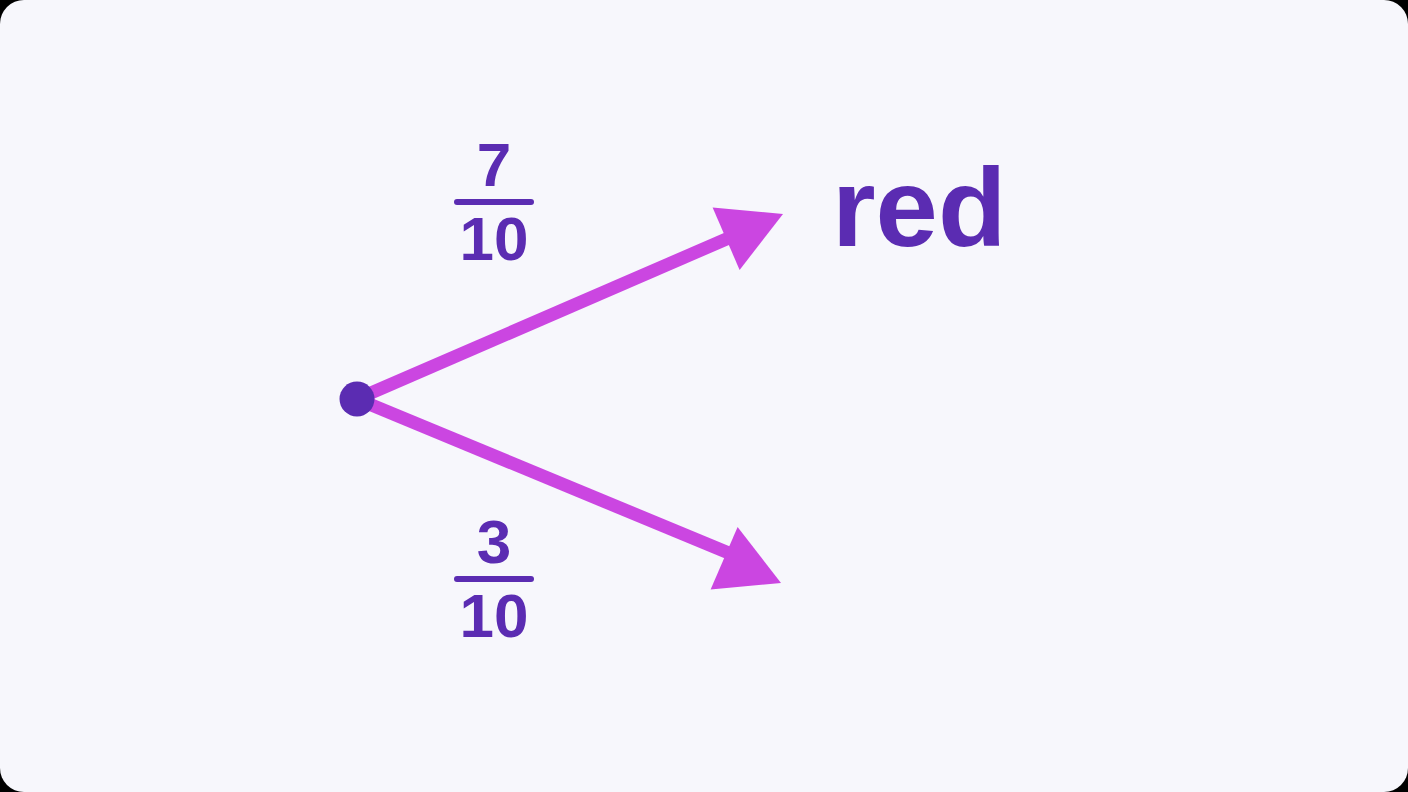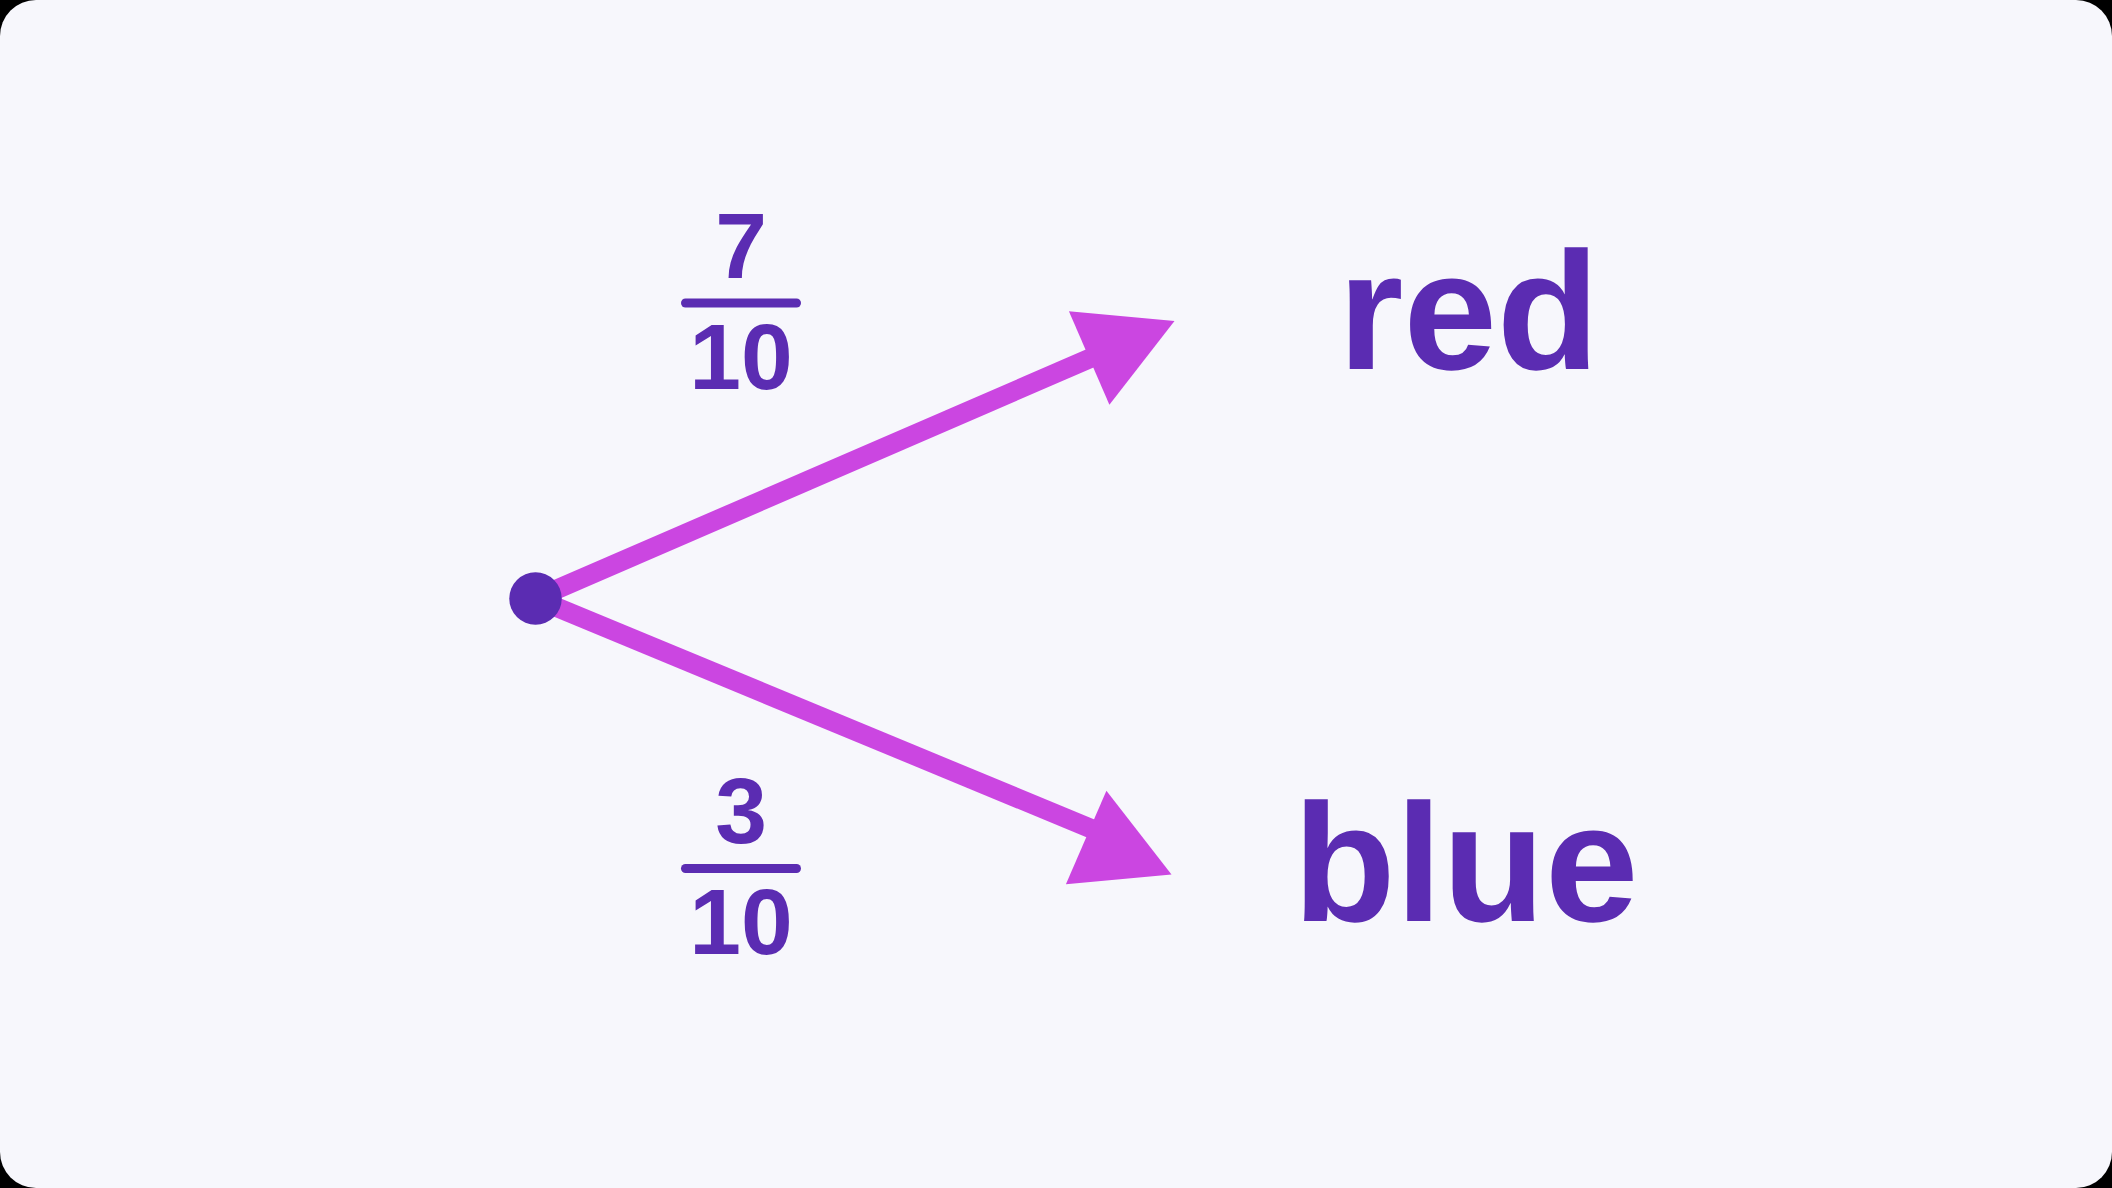--- a/index.html
+++ b/index.html
@@ -73,7 +73,7 @@
     line-height: 112px;
     white-space: nowrap;
   }
-  .outcome-top    { left: 892px; top: 152px; }
+  .outcome-top    { left: 832px; top: 152px; }
   .outcome-bottom { left: 862px; top: 520px; }
 </style>
 </head>

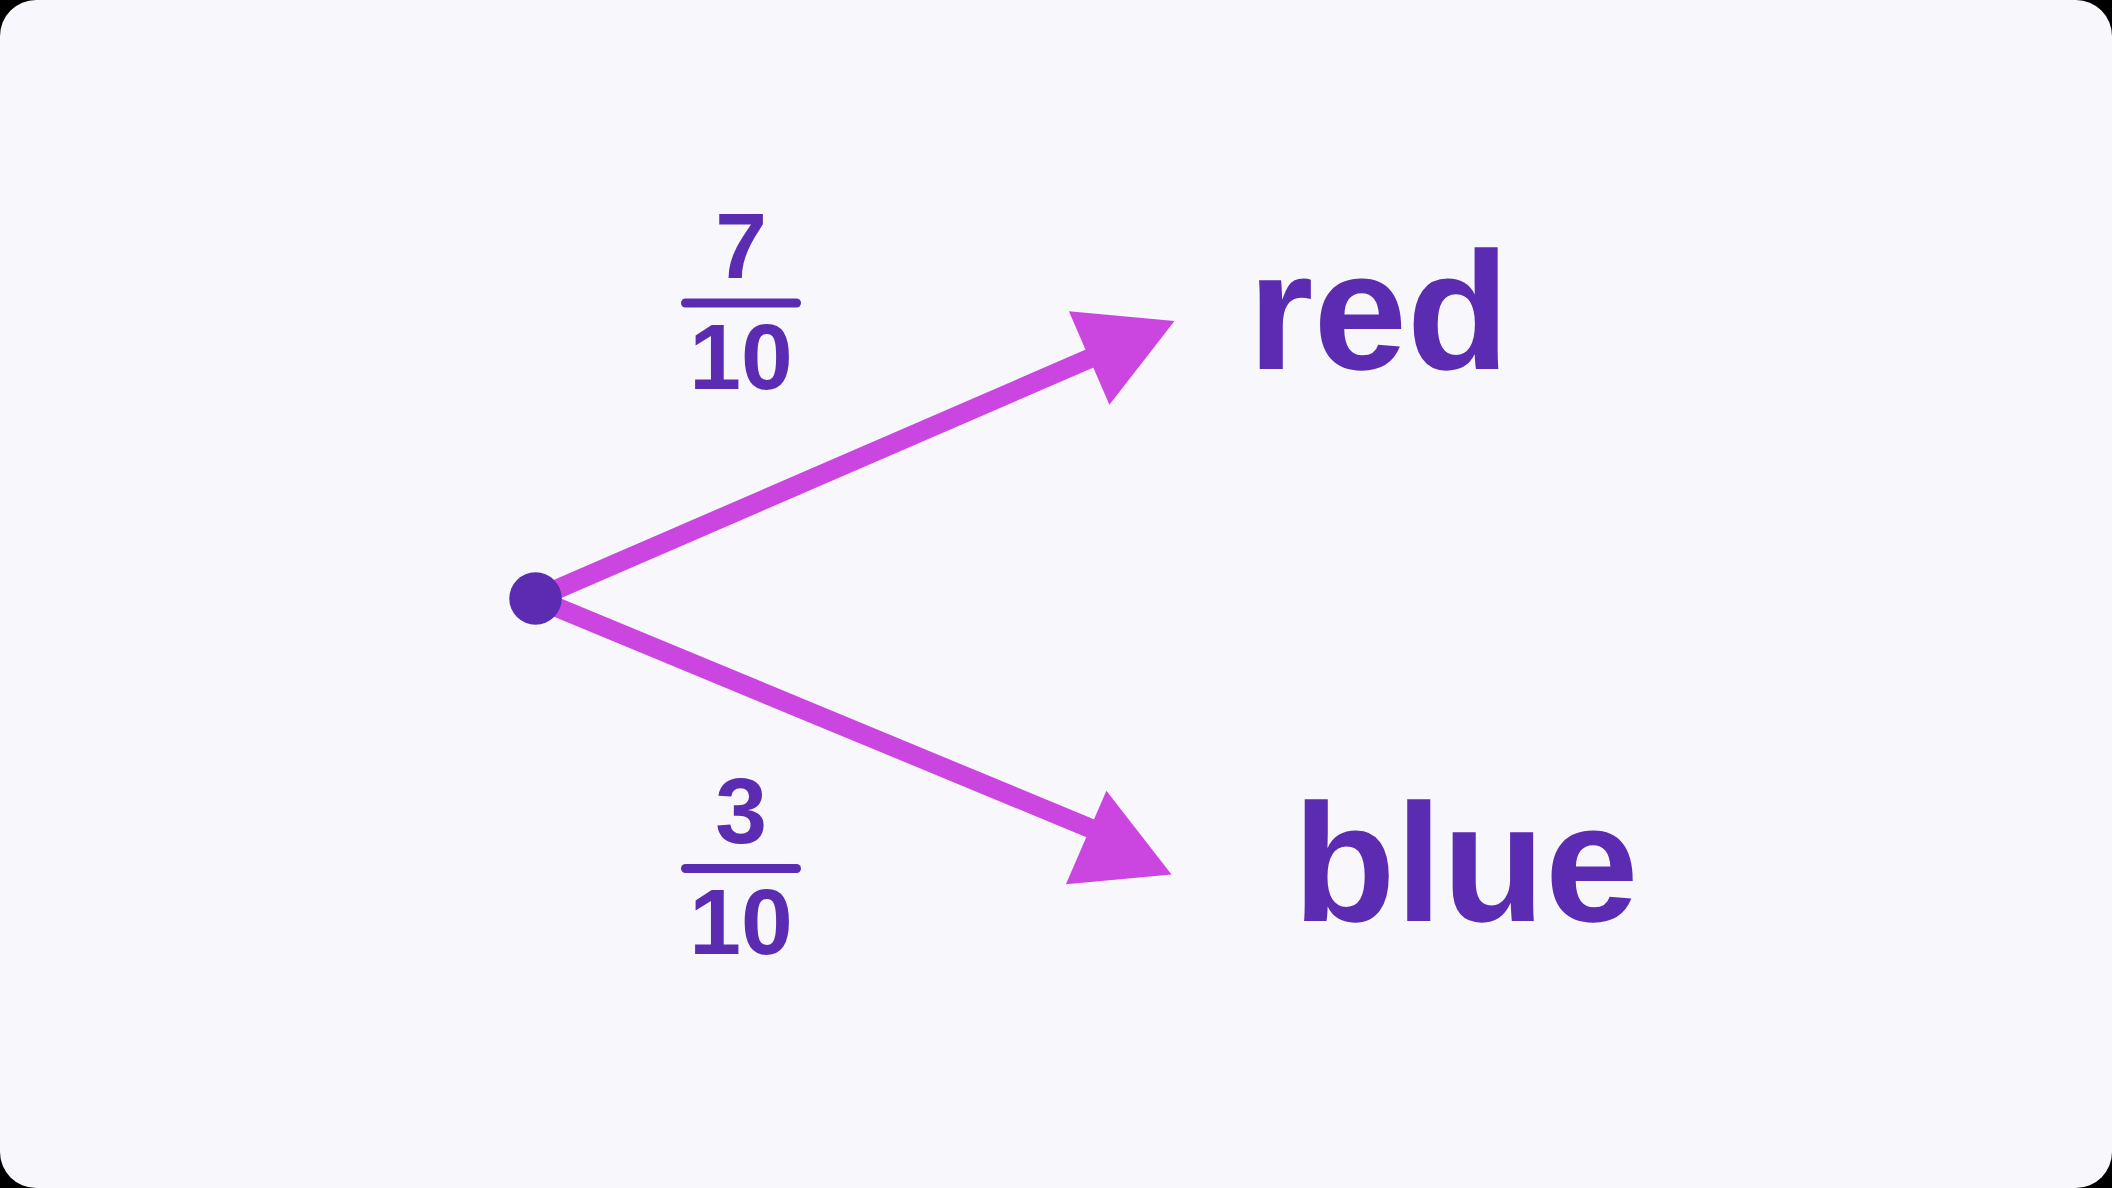--- a/index.html
+++ b/index.html
@@ -106,7 +106,6 @@
 
     <div class="outcome outcome-top">red</div>
 
-    <div class="outcome outcome-bottom">blue</div>
 
   </div>
 </div>

